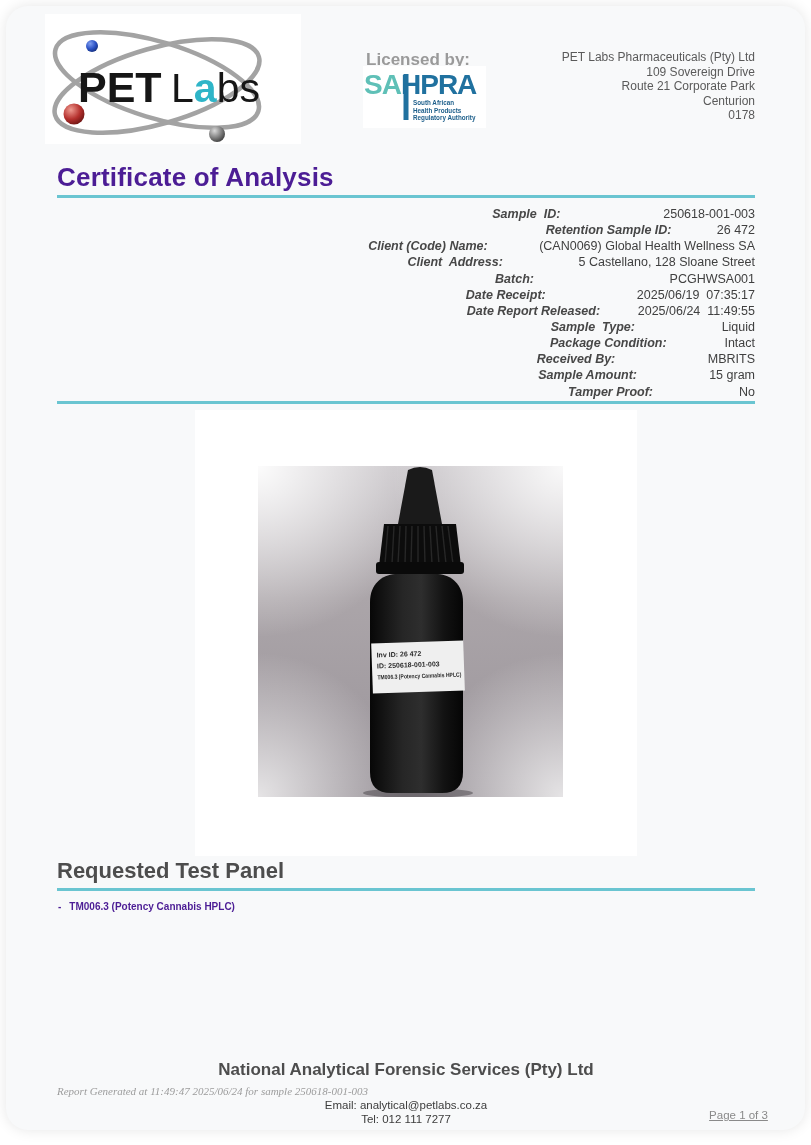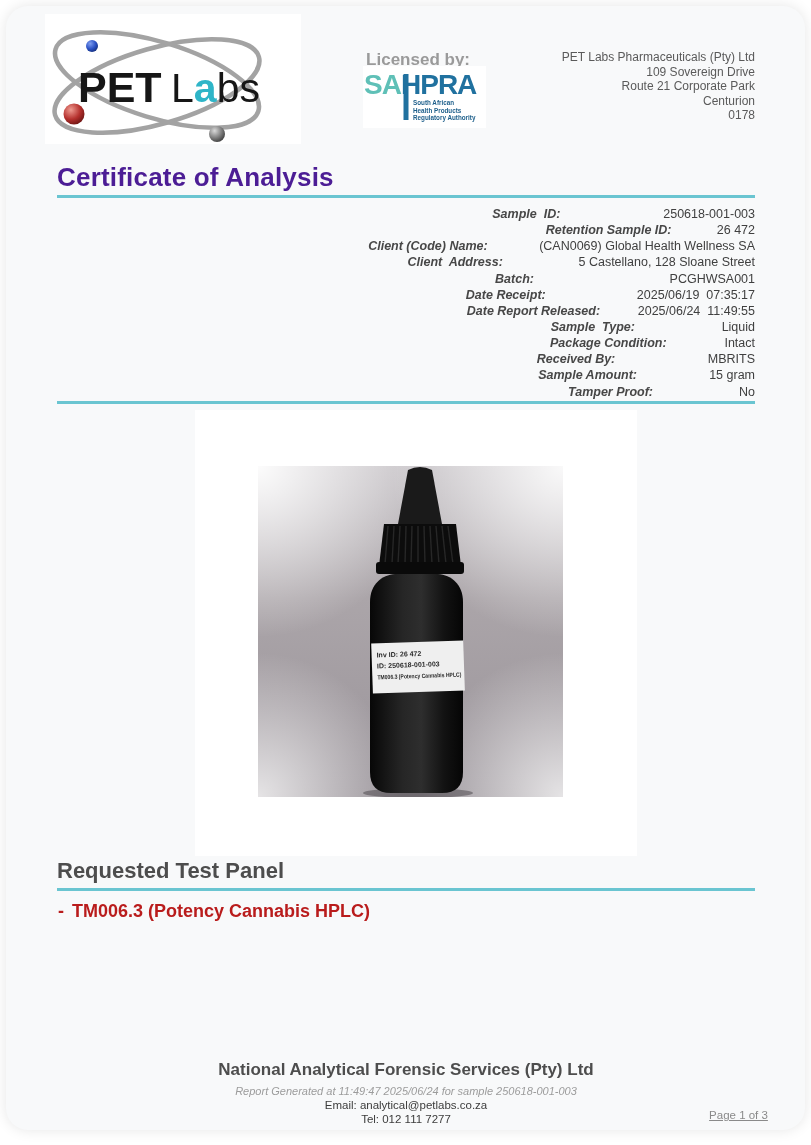--- a/index.html
+++ b/index.html
@@ -41,7 +41,7 @@
       linear-gradient(180deg,#c6c2c6 0%,#aba5a9 40%,#9a949a 100%);}
   
   .panel-title{position:absolute;left:57px;top:858px;font-size:22px;font-weight:bold;color:#4d4d4d;}
-  .panel-item{position:absolute;left:58px;top:901px;font-size:18px;font-weight:bold;color:#b91c1c;}
+  .panel-item{position:absolute;left:58px;top:901px;font-size:10px;font-weight:bold;color:#4c1d95;}
   .panel-item .dash{margin-right:8px;}
   
   .f-company{position:absolute;left:57px;top:1060px;width:698px;text-align:center;

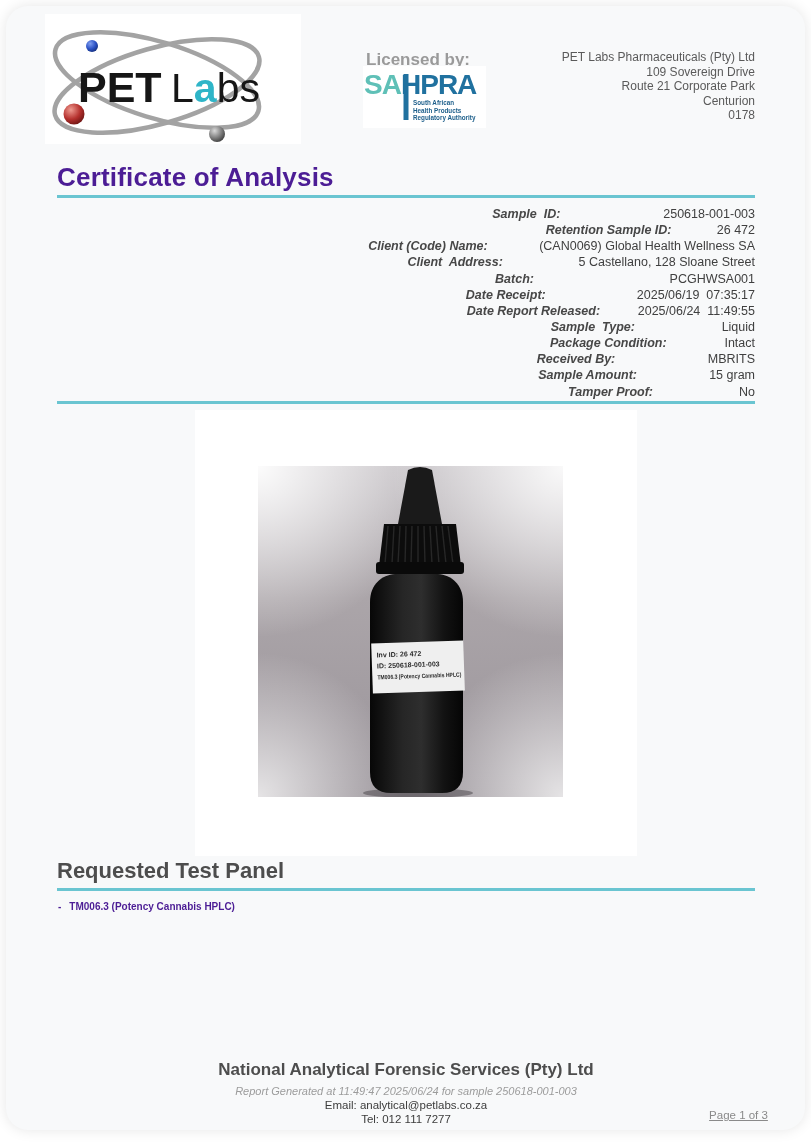--- a/index.html
+++ b/index.html
@@ -46,8 +46,8 @@
   
   .f-company{position:absolute;left:57px;top:1060px;width:698px;text-align:center;
     font-size:17px;font-weight:bold;color:#4d4d4d;}
-  .f-gen{position:absolute;left:57px;top:1085px;width:698px;text-align:center;
-    font-size:11px;font-style:italic;color:#9c9c9c;}
+  .f-gen{position:absolute;left:57px;top:1085px;width:698px;text-align:left;
+    font-size:11px;font-style:italic;color:#9c9c9c;font-family:Liberation Serif, serif;}
   .f-email{position:absolute;left:57px;top:1099px;width:698px;text-align:center;
     font-size:11.5px;color:#3c3c3c;}
   .f-tel{position:absolute;left:57px;top:1113px;width:698px;text-align:center;

